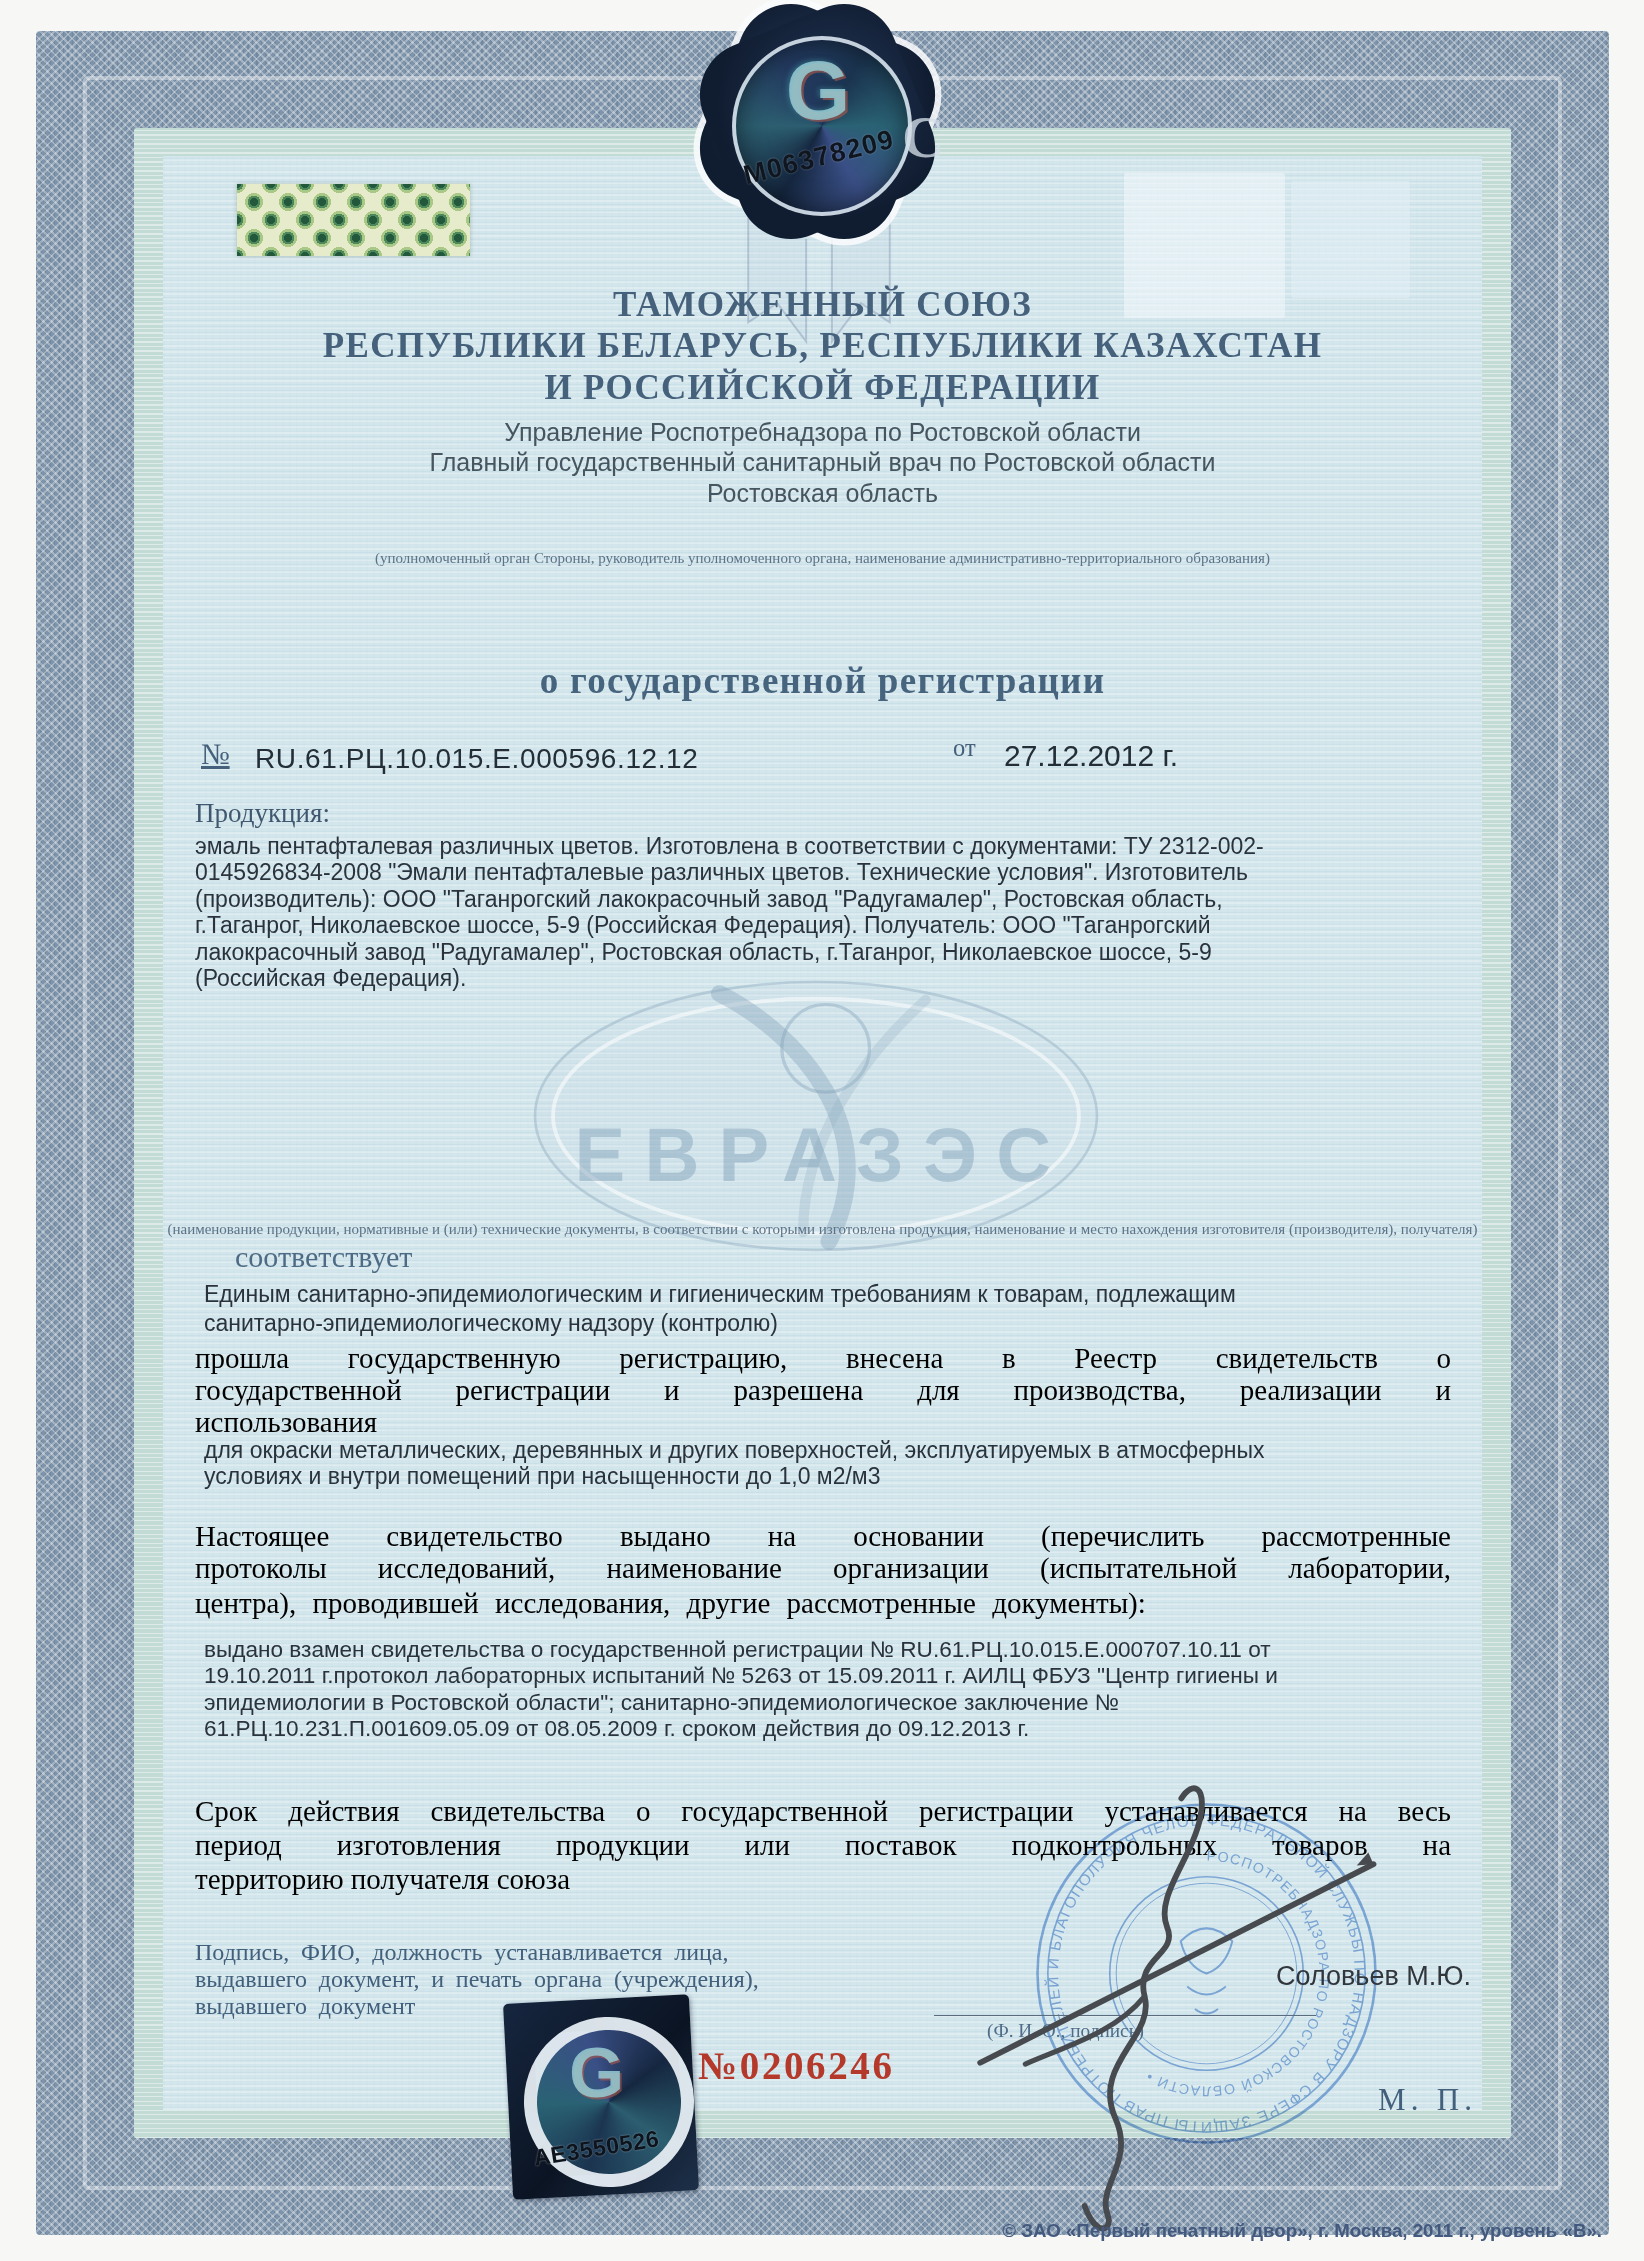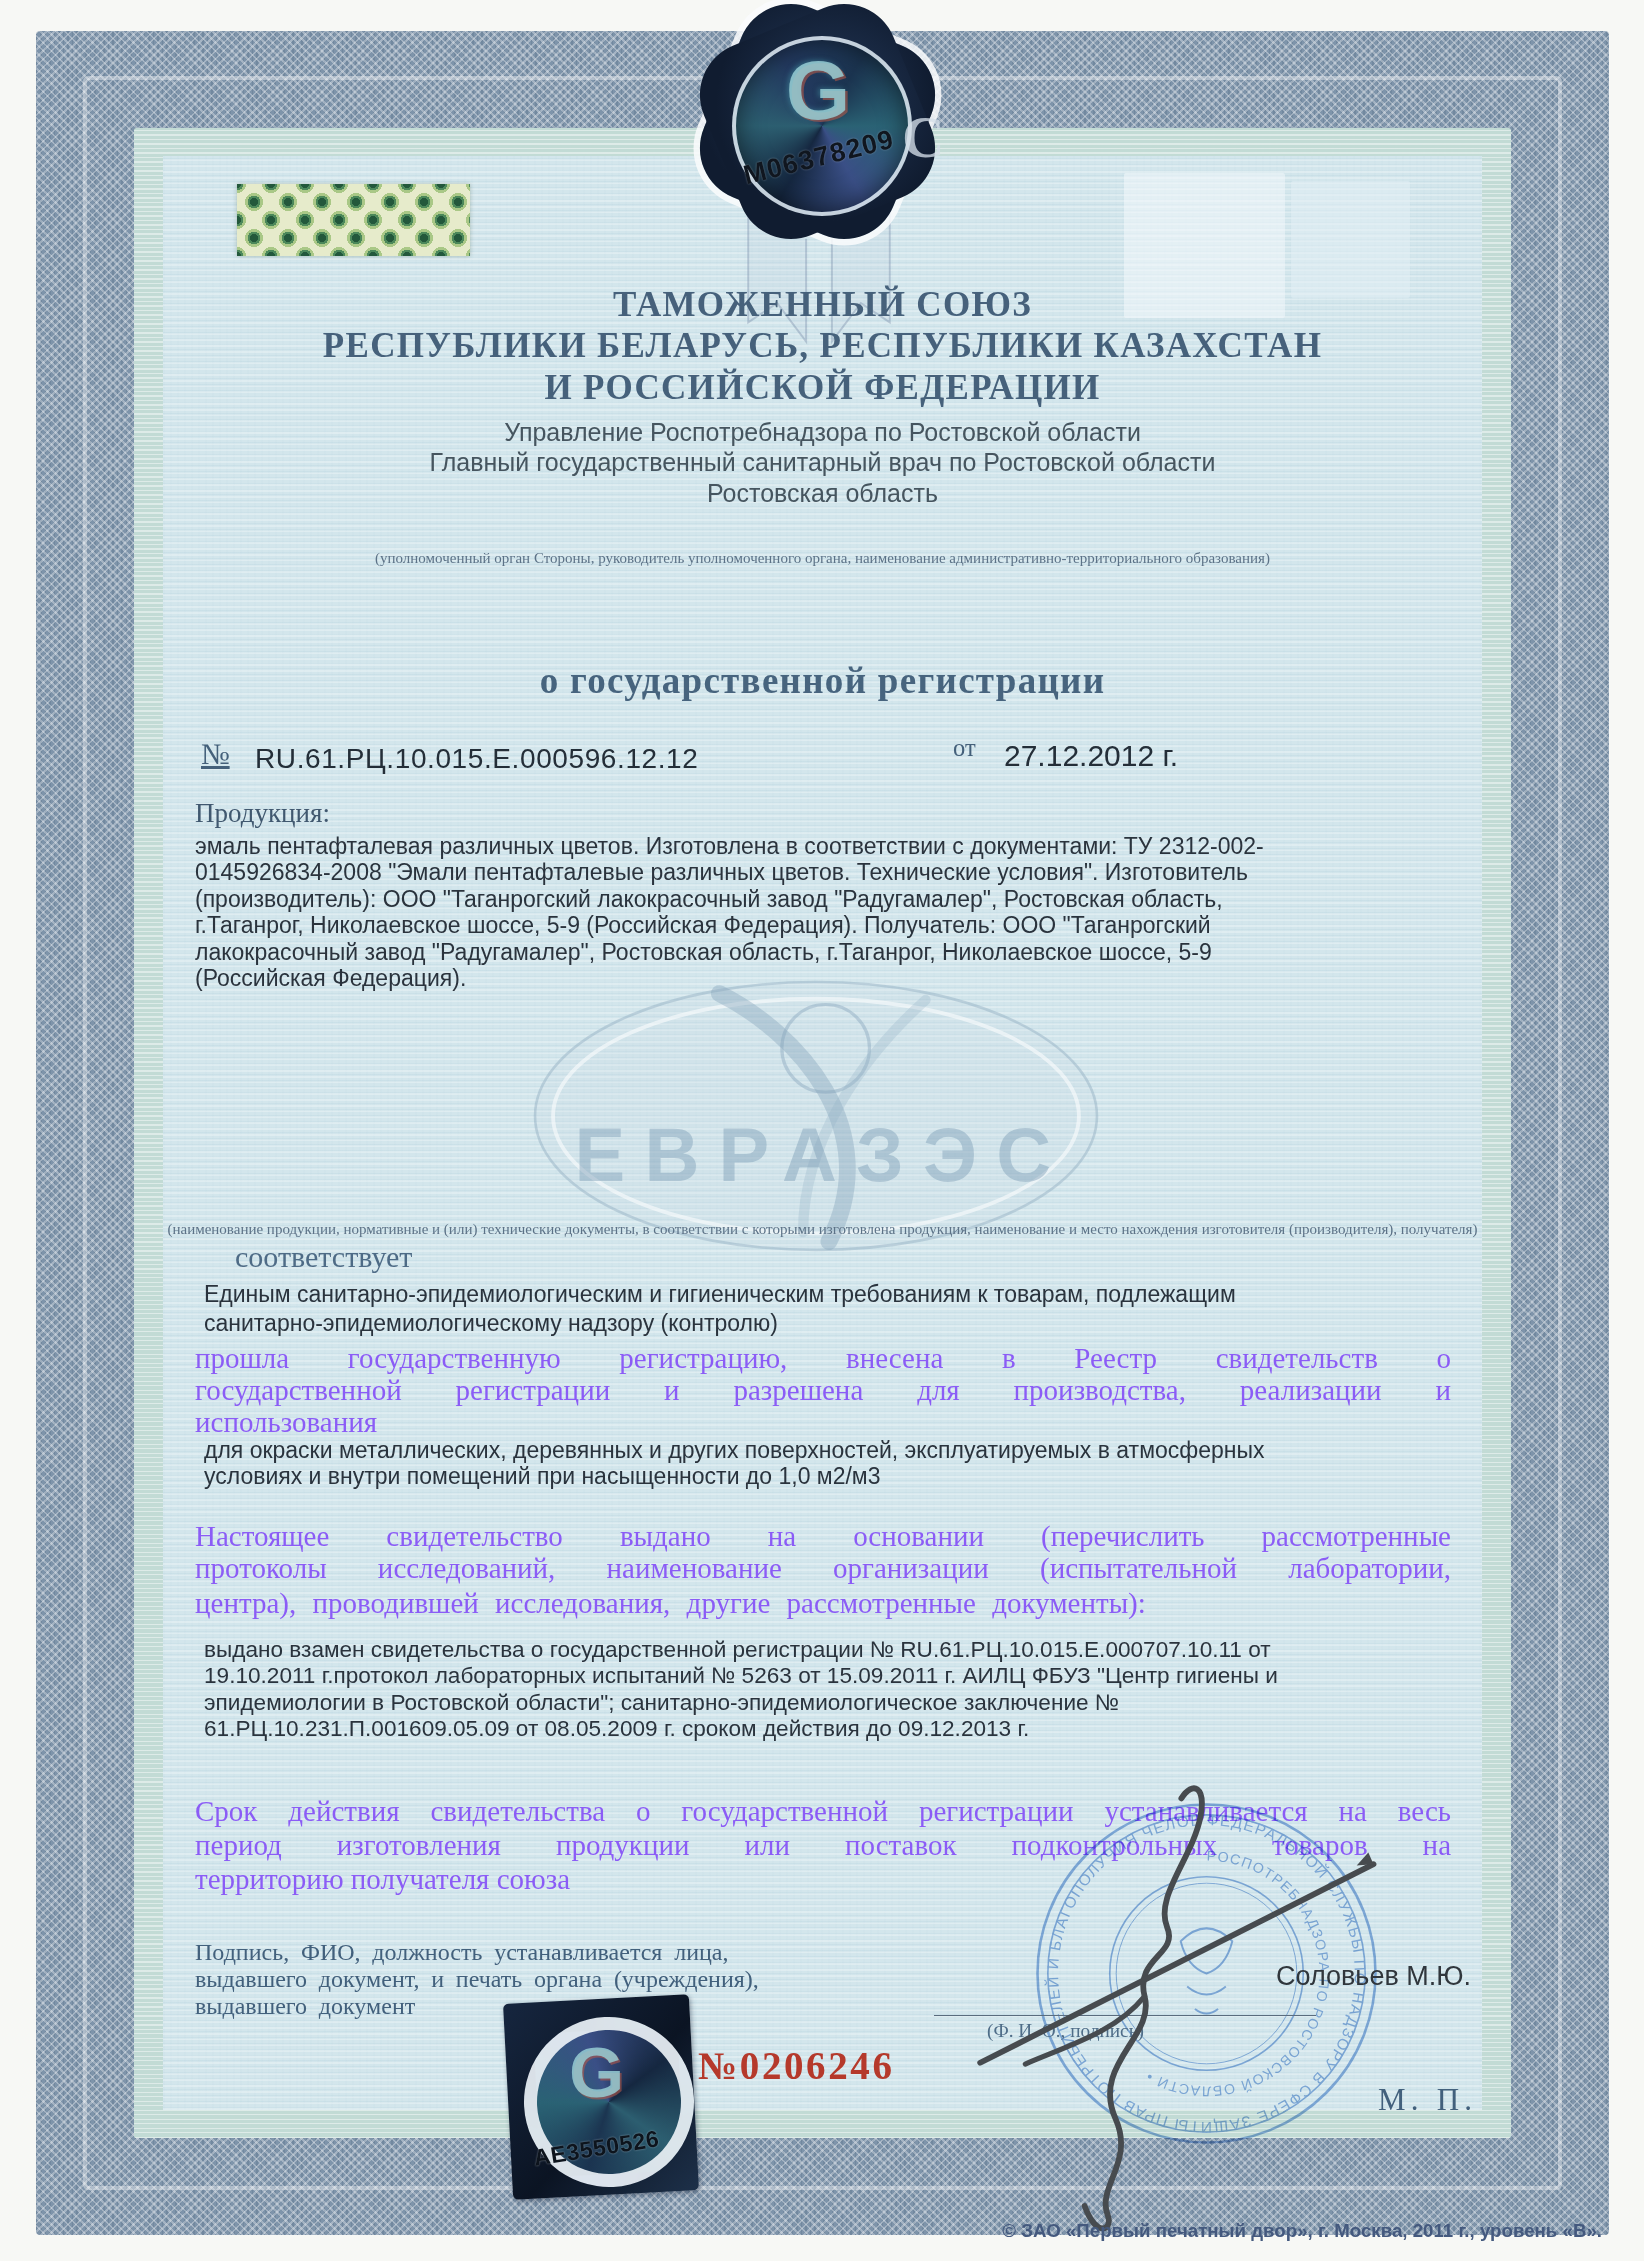--- a/index.html
+++ b/index.html
@@ -46,7 +46,7 @@
   .filled{color:#242e38;}
 
   
-  .bigserif{color:#8b5cf6;font-size:29px;line-height:32px;}
+  .bigserif{color:#000000;font-size:29px;line-height:32px;}
   .sansbody{color:#2a333d;font-size:23px;line-height:26.4px;}
 
   

